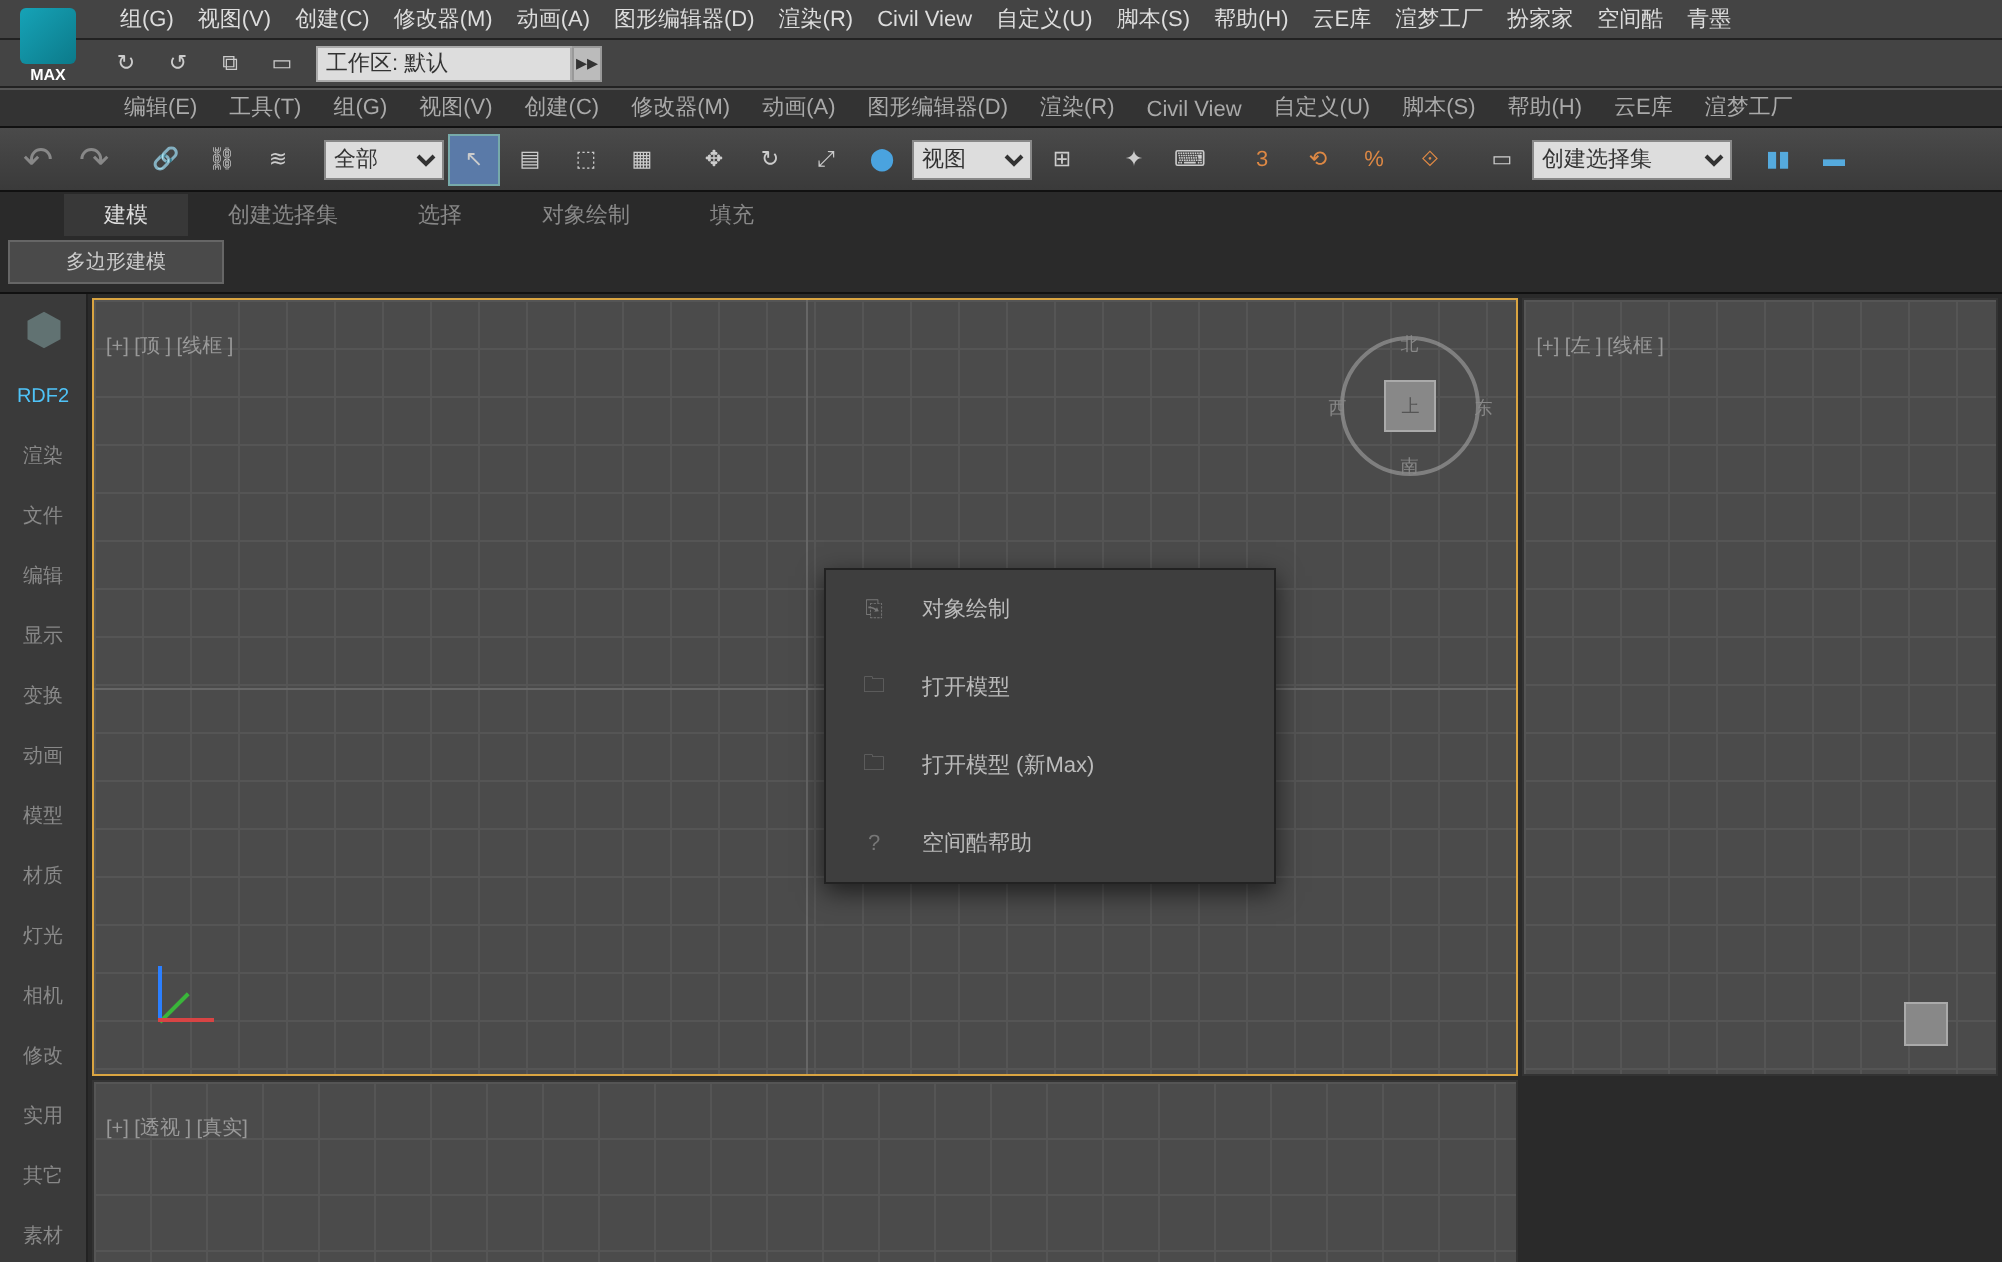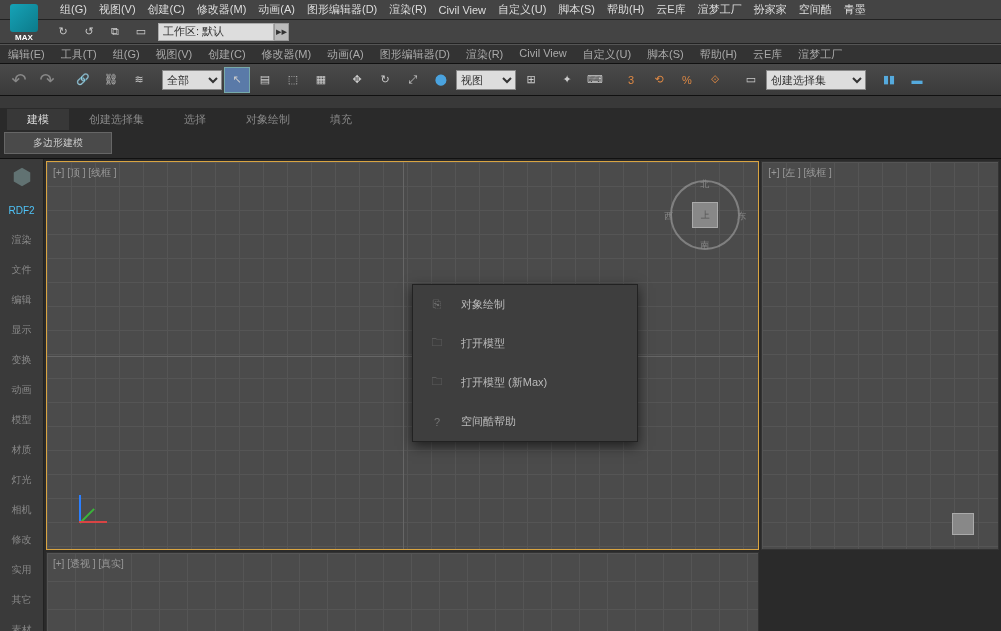--- a/index.html
+++ b/index.html
@@ -15,7 +15,7 @@
 .logo-3ds { width: 28px; height: 28px; background: linear-gradient(135deg, #16a3b7, #0c7a8a); border-radius: 3px; margin-top: 2px; }
 .logo-text { color: #fff; font-size: 8px; font-weight: bold; margin-top: 1px; }
 .title-spacer { width: 50px; }
-.workspace-select { height: 18px; width: 116px; background: #ddd; border: 1px solid #aaa; color: #333; padding: 0 4px; margin-left: 4px; }
+.workspace-select { height: 18px; width: 128px; background: #ddd; border: 1px solid #aaa; color: #333; padding: 0 4px; margin-left: 4px; }
 .workspace-arrow { width: 15px; height: 18px; background: #bbb; border: 1px solid #999; display: flex; align-items: center; justify-content: center; color: #333; }
 .title-text { flex: 1; text-align: center; color: #bbb; font-size: 12px; }
 

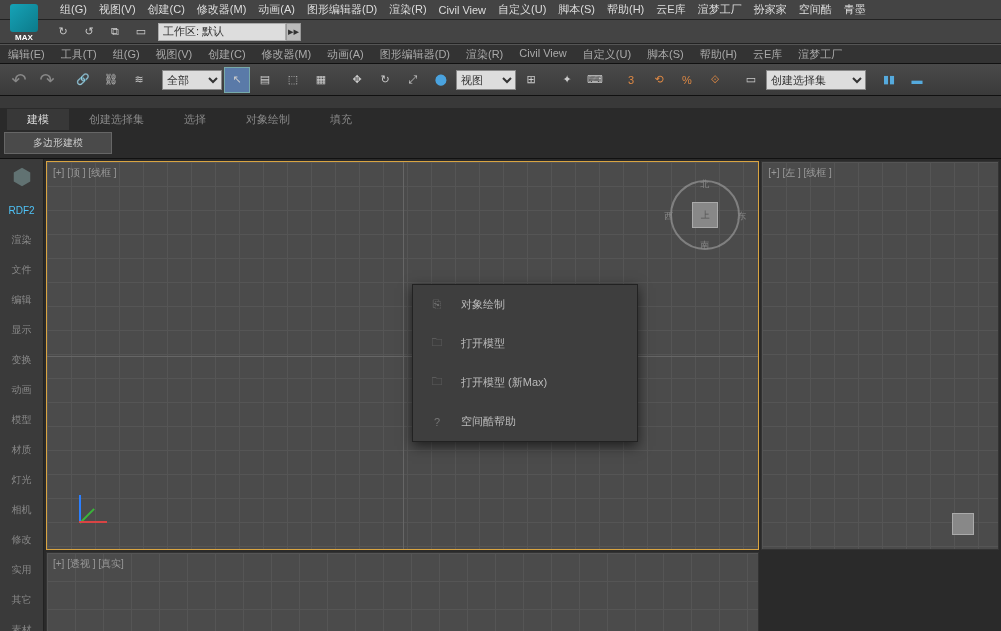--- a/index.html
+++ b/index.html
@@ -20,7 +20,7 @@
 .title-text { flex: 1; text-align: center; color: #bbb; font-size: 12px; }
 
 
-.dark-menubar { display: flex; background: #333333; height: 20px; align-items: flex-start; border-top: 1px solid #555; border-bottom: 1px solid #111; }
+.dark-menubar { display: flex; background: #333333; height: 20px; align-items: flex-end; padding-left: 54px; border-top: 1px solid #555; border-bottom: 1px solid #111; }
 .dark-menu-item { padding: 2px 8px; cursor: pointer; color: #aaa; white-space: nowrap; }
 
 

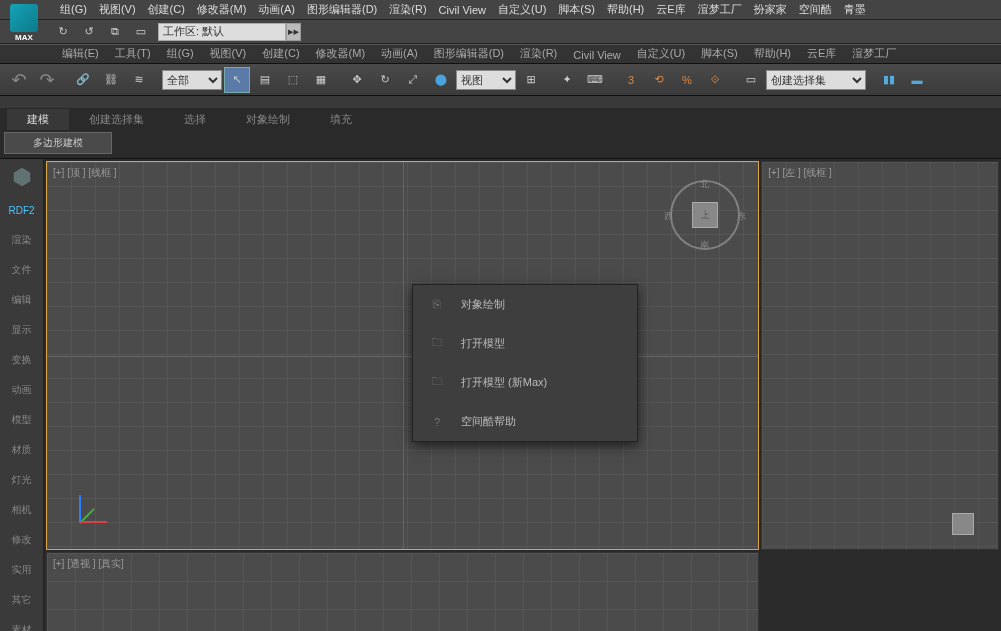--- a/index.html
+++ b/index.html
@@ -33,7 +33,7 @@
 
 
 .ribbon-wrap { background: #2a2a2a; border-bottom: 1px solid #111; }
-.ribbon-tabs { display: flex; height: 22px; align-items: center; padding-left: 7px; margin-top: 12px; }
+.ribbon-tabs { display: flex; height: 22px; align-items: center; padding-left: 32px; }
 .ribbon-tab { padding: 3px 20px; color: #888; cursor: pointer; }
 .ribbon-tab.active { color: #ddd; background: #383838; }
 .subtab { display: flex; padding: 2px 4px 4px 4px; }

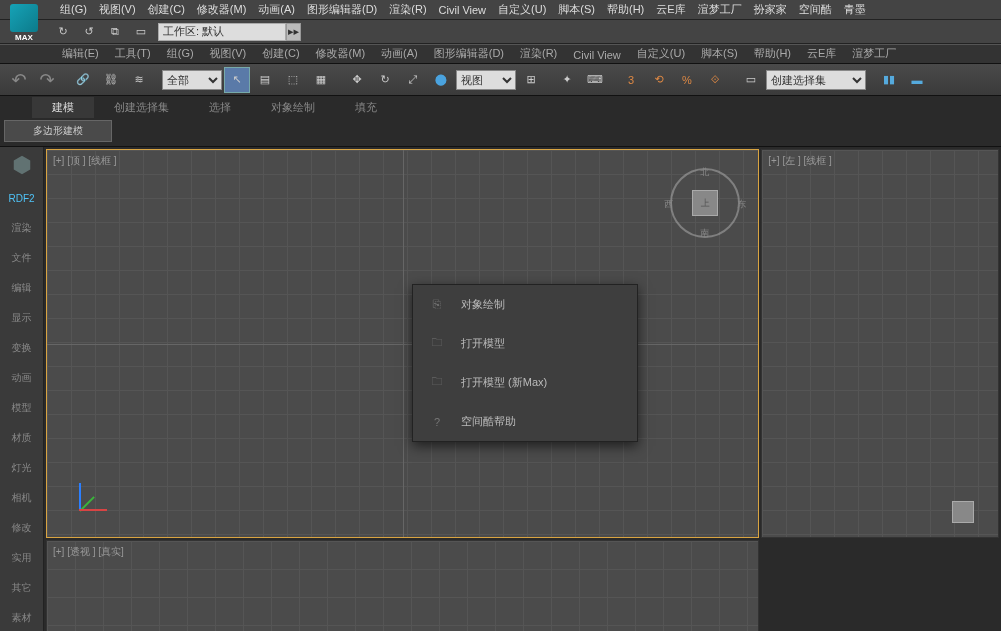--- a/index.html
+++ b/index.html
@@ -50,7 +50,7 @@
 .viewports { flex: 1; display: grid; grid-template-columns: 3fr 1fr; grid-template-rows: 389px 1fr; gap: 2px; padding: 2px; background: #2a2a2a; position: relative; }
 .viewport { background: #4b4b4b; border: 1px solid #333; position: relative; overflow: hidden; }
 .viewport.active { border: 1px solid #d9a441; }
-.vp-label { position: absolute; top: 4px; left: 6px; color: #999; font-size: 10px; z-index: 2; }
+.vp-label { position: absolute; top: 16px; left: 6px; color: #999; font-size: 10px; z-index: 2; }
 .vp-grid { position: absolute; inset: 0; background-image:
   linear-gradient(#555 1px, transparent 1px),
   linear-gradient(90deg, #555 1px, transparent 1px);

